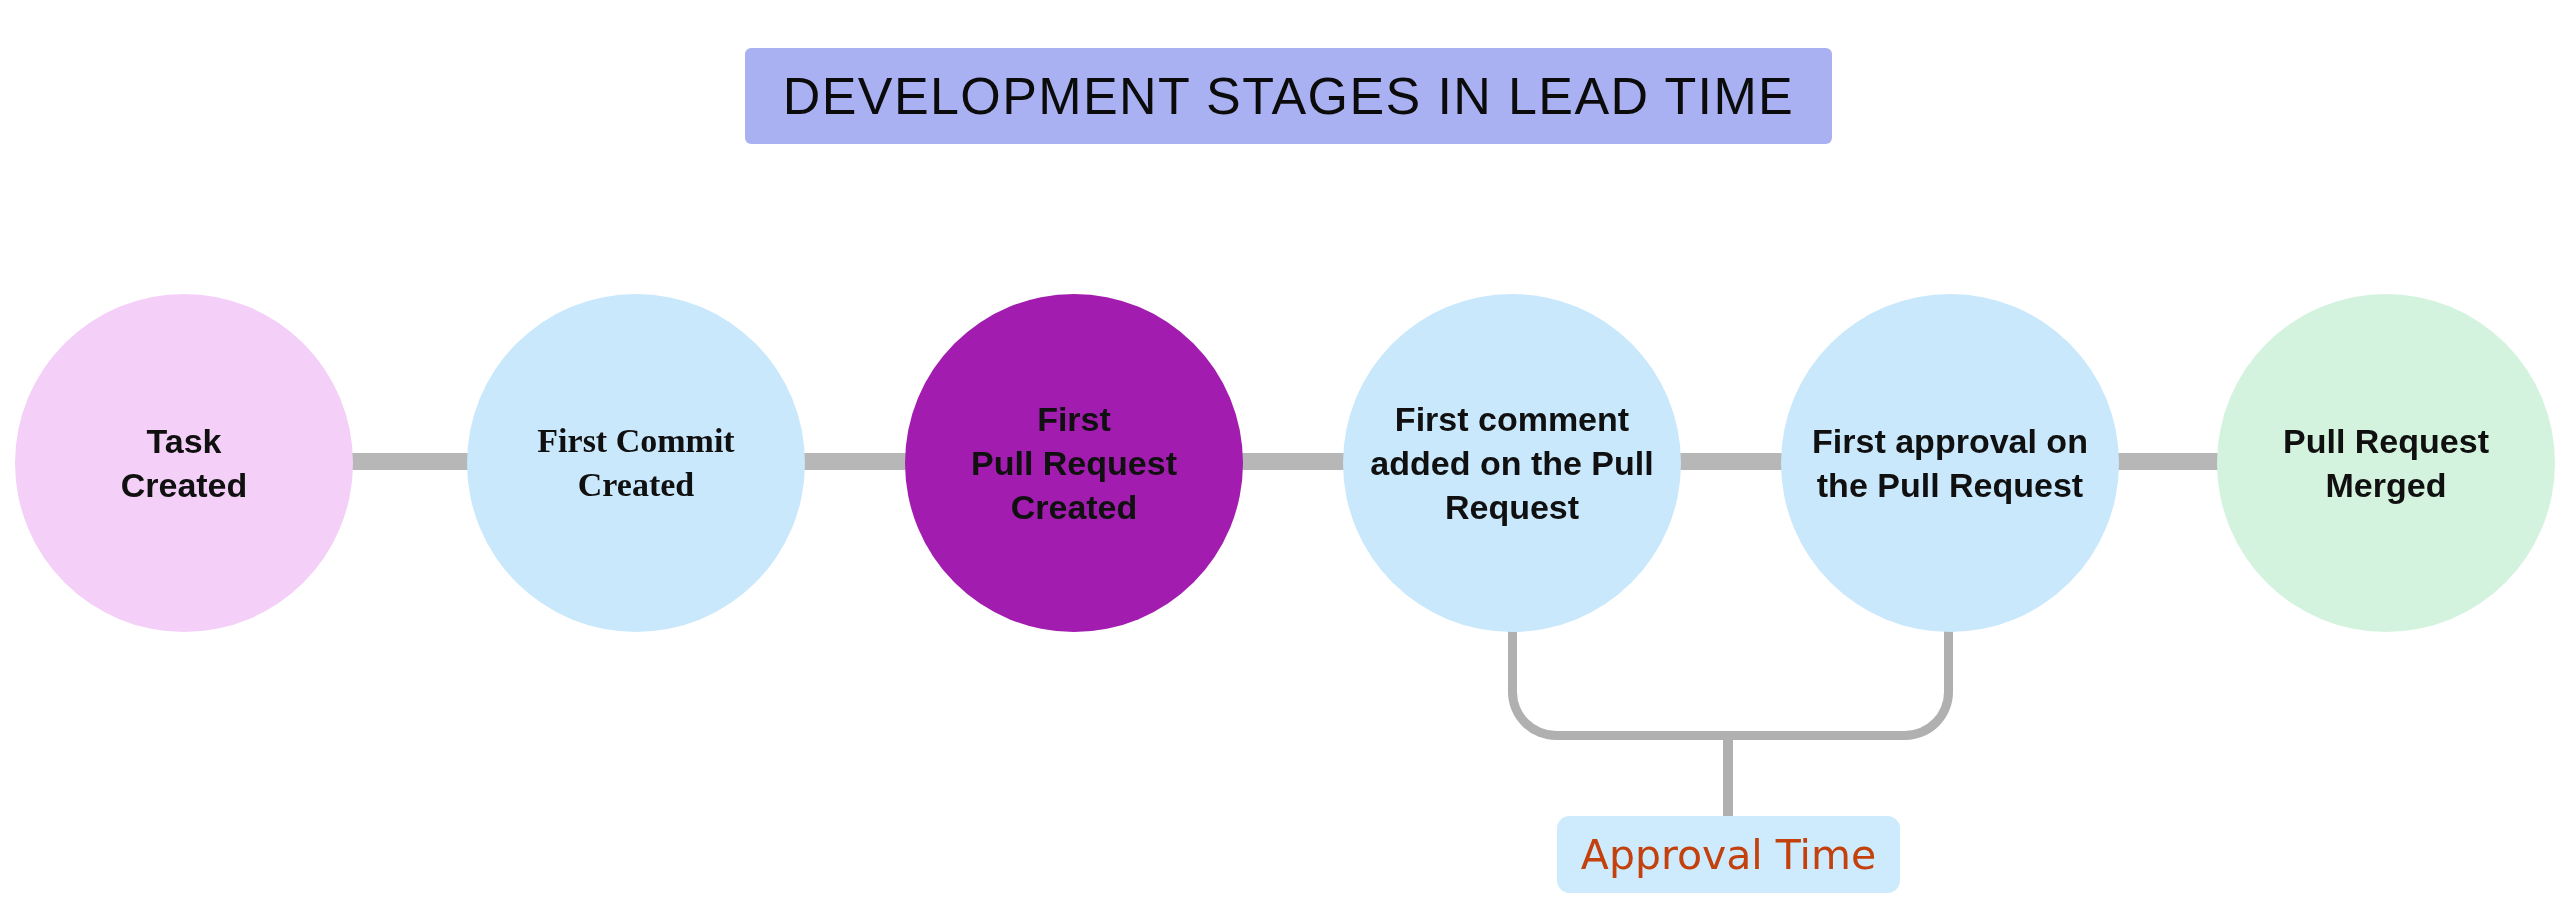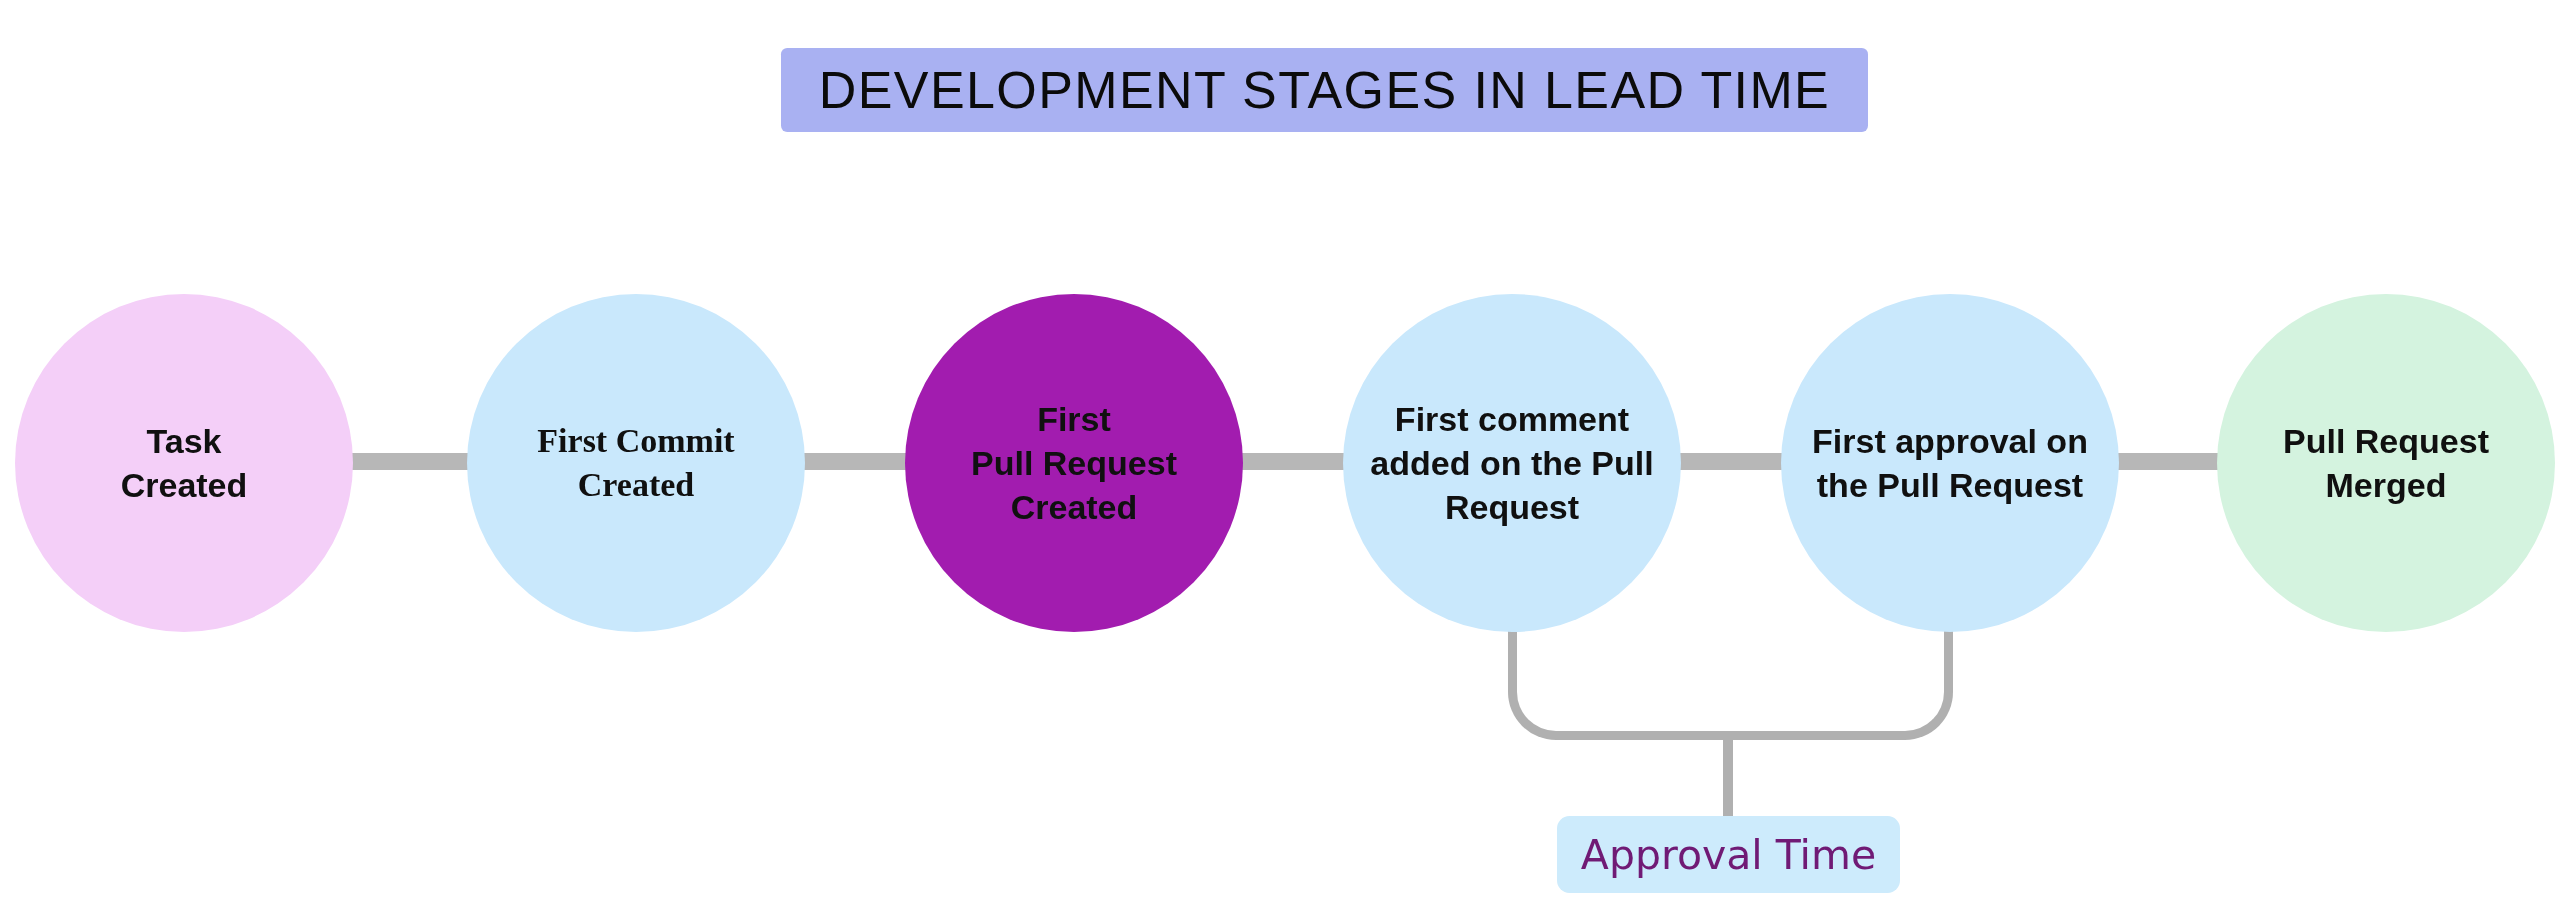--- a/index.html
+++ b/index.html
@@ -17,9 +17,9 @@
   .title-box {
     position: absolute;
     left: 745px; top: 48px;
-    width: 1087px; height: 84px;
+    width: 1087px; height: 96px;
     border-radius: 6.2px;
-    display: flex; align-items: center; justify-content: center; margin-left: 36px;
+    display: flex; align-items: center; justify-content: center;
   }
   .title-box .title-text {
     font-size: 52px;

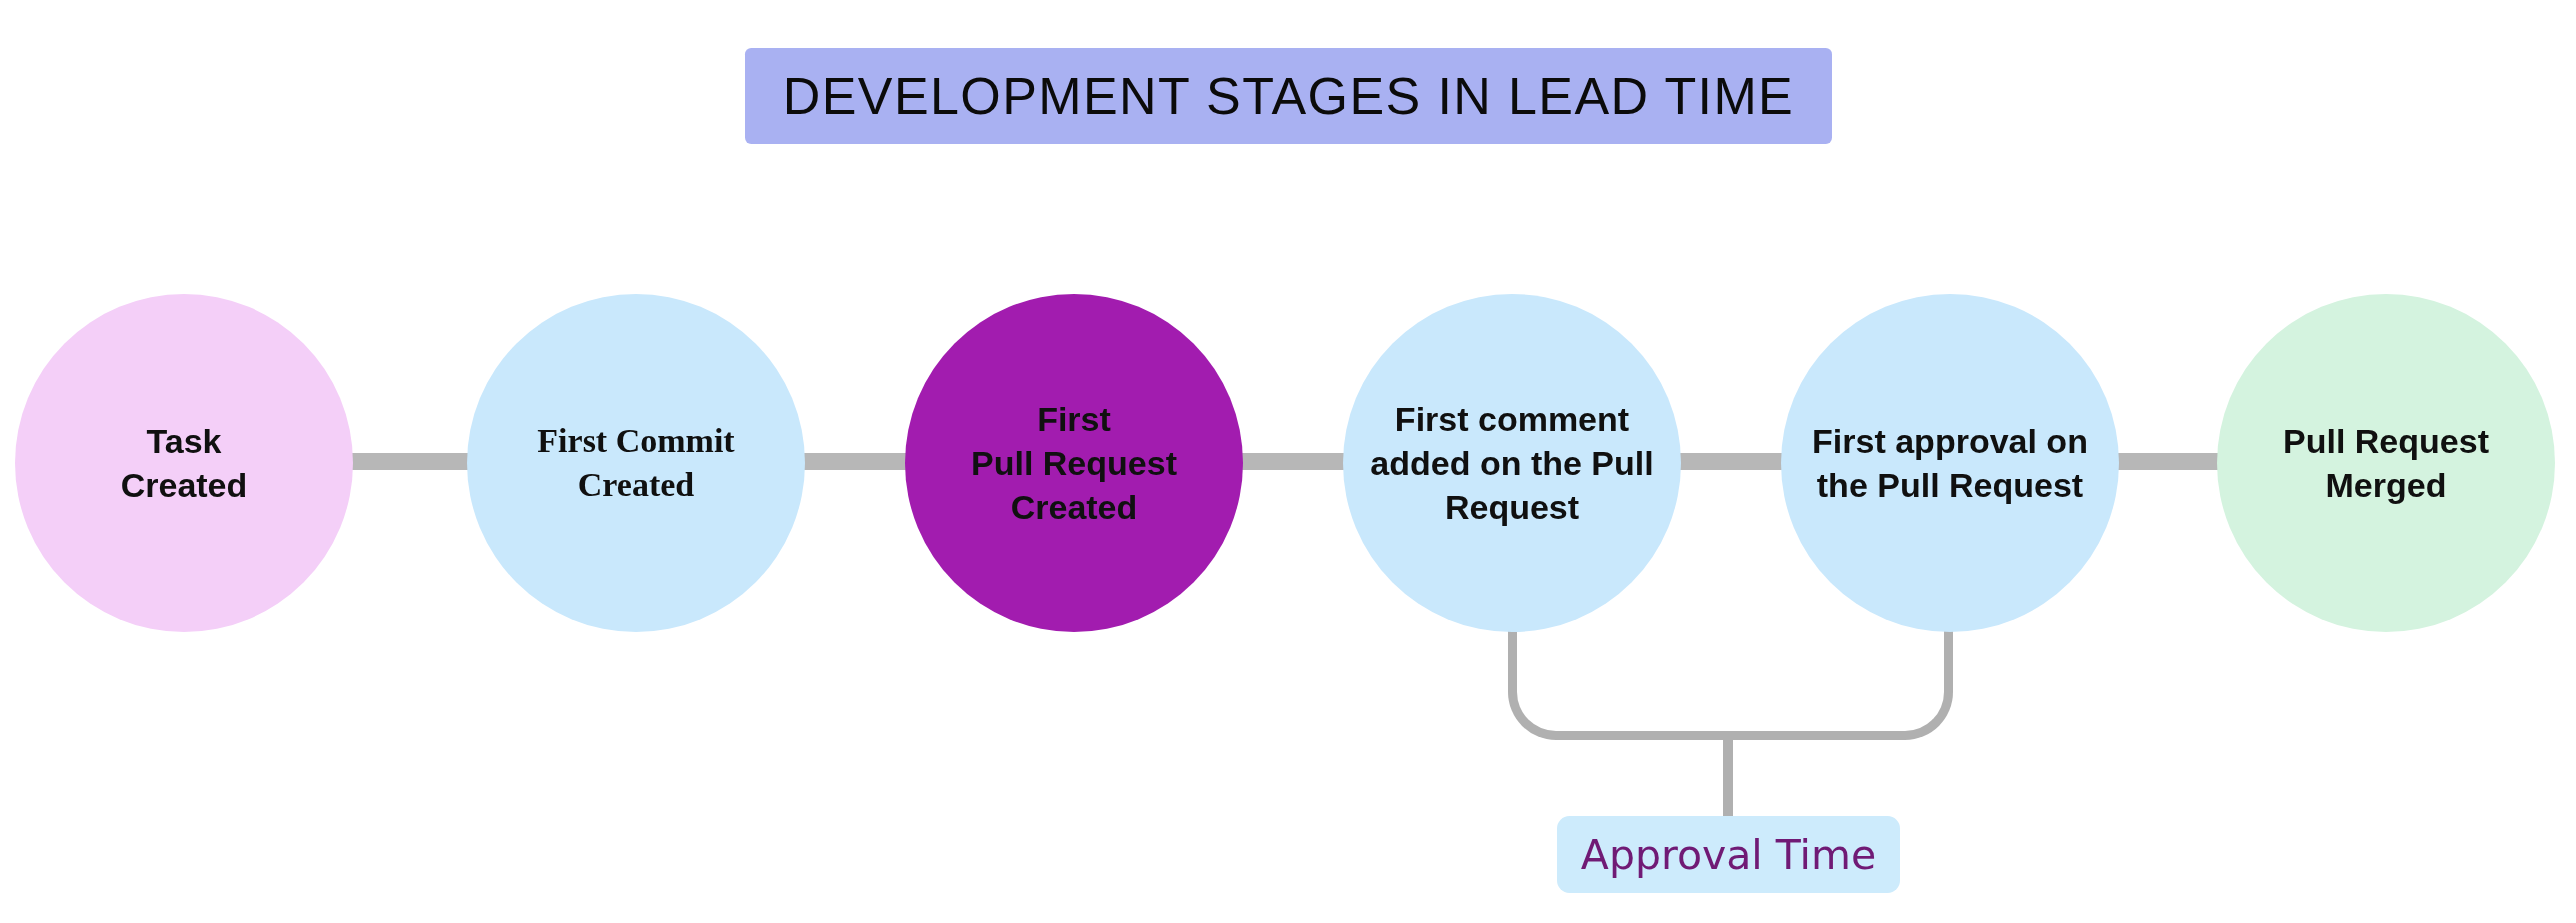--- a/index.html
+++ b/index.html
@@ -94,7 +94,7 @@
     font-family: "DejaVu Sans", sans-serif;
     font-size: 41px;
     font-weight: 400;
-    color: #701a75;
+    color: #c2410c;
     white-space: nowrap;
   }
 </style>

